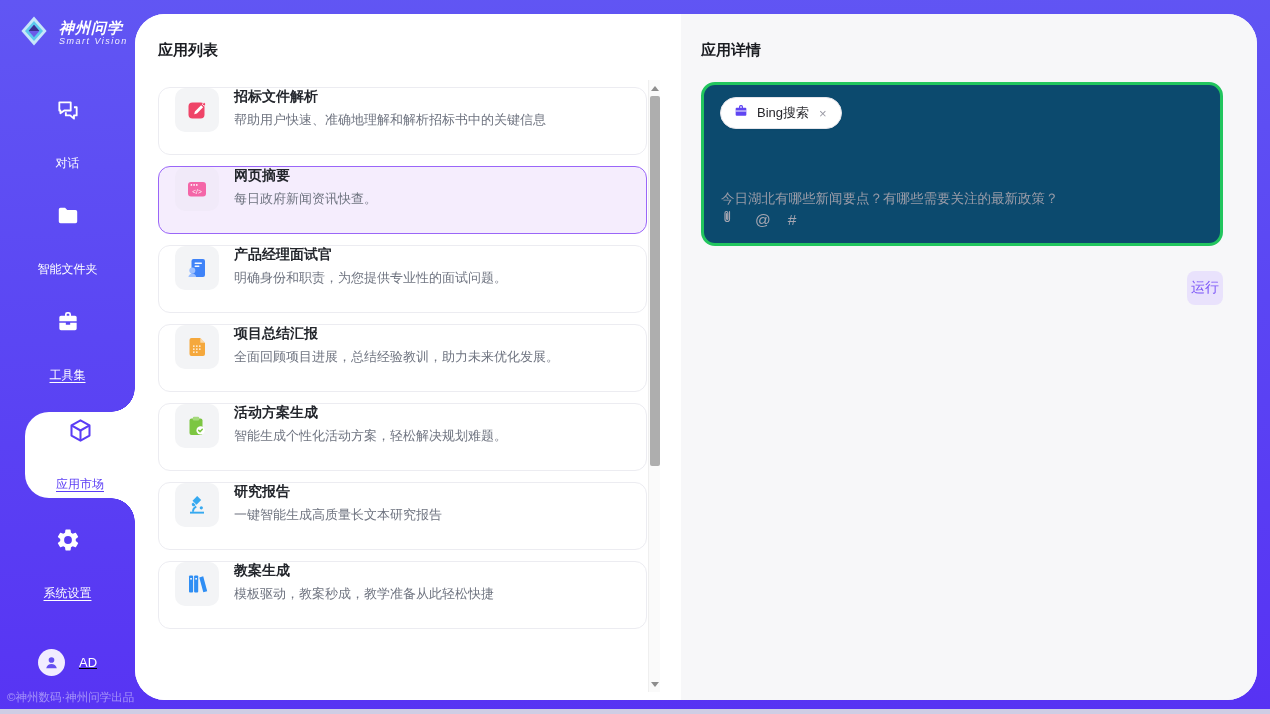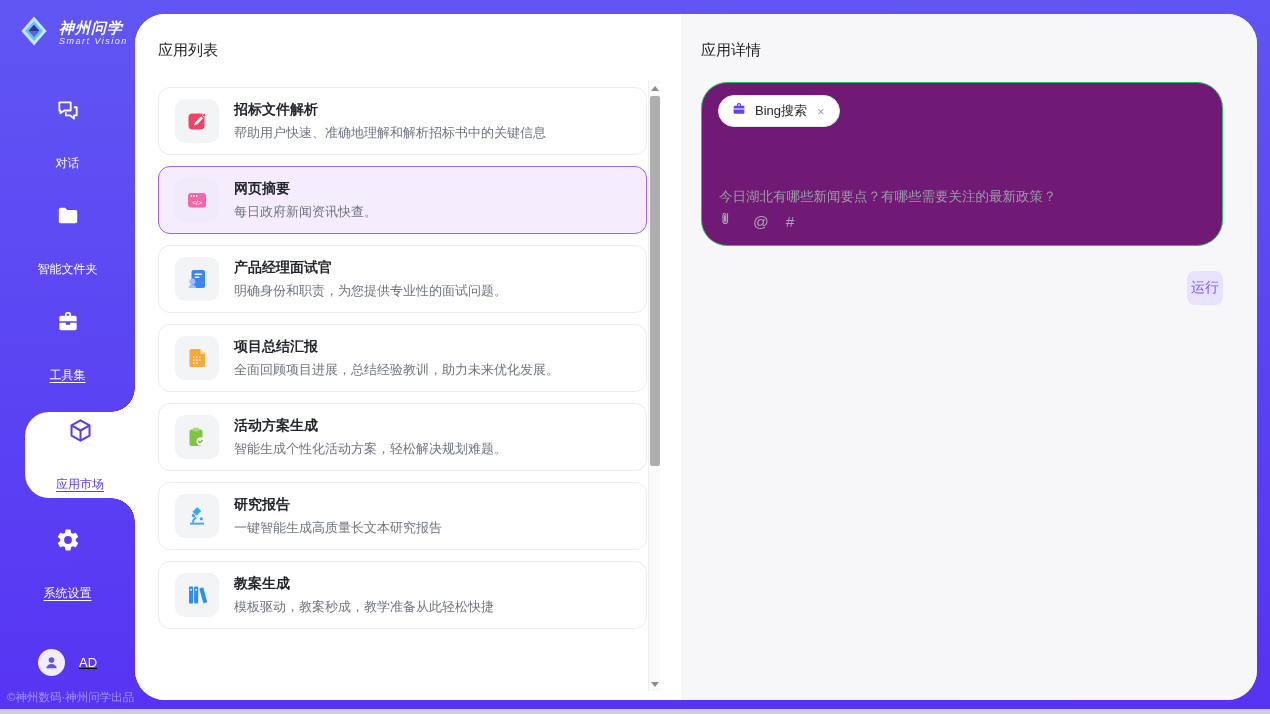--- a/index.html
+++ b/index.html
@@ -31,7 +31,7 @@
   
   .content{position:absolute;left:135px;top:14px;width:1122px;height:686px;border-radius:30px;overflow:hidden;display:flex;background:#fff;z-index:2;}
   .left-col{position:relative;width:546px;background:#fff;flex:none;}
-  .panel-title{font-size:15px;font-weight:normal;color:#1b1d22;}
+  .panel-title{font-size:15px;font-weight:bold;color:#1b1d22;}
   .left-col .panel-title{position:absolute;top:27px;left:23px;}
   .app-list{position:absolute;top:73px;left:23px;width:489px;display:flex;flex-direction:column;gap:11px;}
   .app-item{height:68px;flex:none;border:1px solid #ececf1;border-radius:12px;background:#fff;

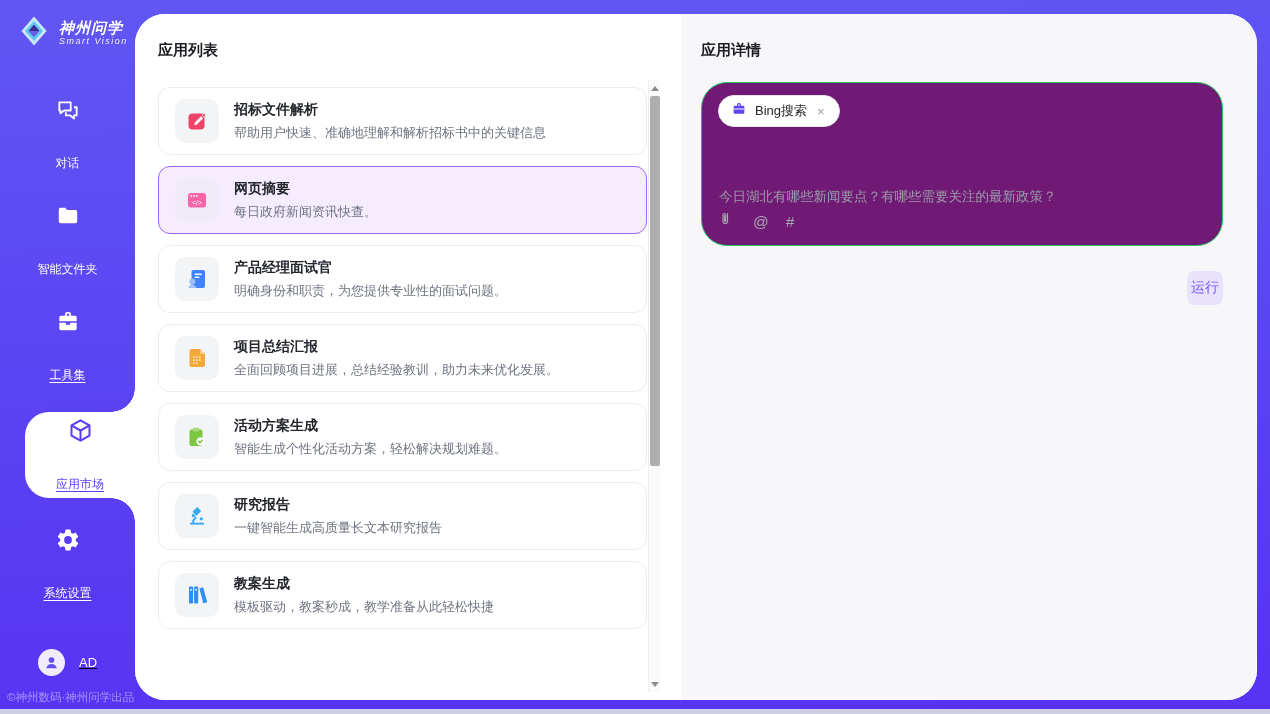--- a/index.html
+++ b/index.html
@@ -35,7 +35,7 @@
   .left-col .panel-title{position:absolute;top:27px;left:23px;}
   .app-list{position:absolute;top:73px;left:23px;width:489px;display:flex;flex-direction:column;gap:11px;}
   .app-item{height:68px;flex:none;border:1px solid #ececf1;border-radius:12px;background:#fff;
-            display:flex;align-items:center;gap:15px;padding:15px 16px;cursor:pointer;}
+            display:flex;gap:15px;padding:0 16px;cursor:pointer;}
   .app-item.selected{background:#f5edfd;border-color:#9a66f8;}
   .app-icon{width:44px;height:44px;flex:none;border-radius:10px;background:#f3f4f6;display:grid;place-items:center;}
   .app-item.selected .app-icon{background:#f1eaf9;}

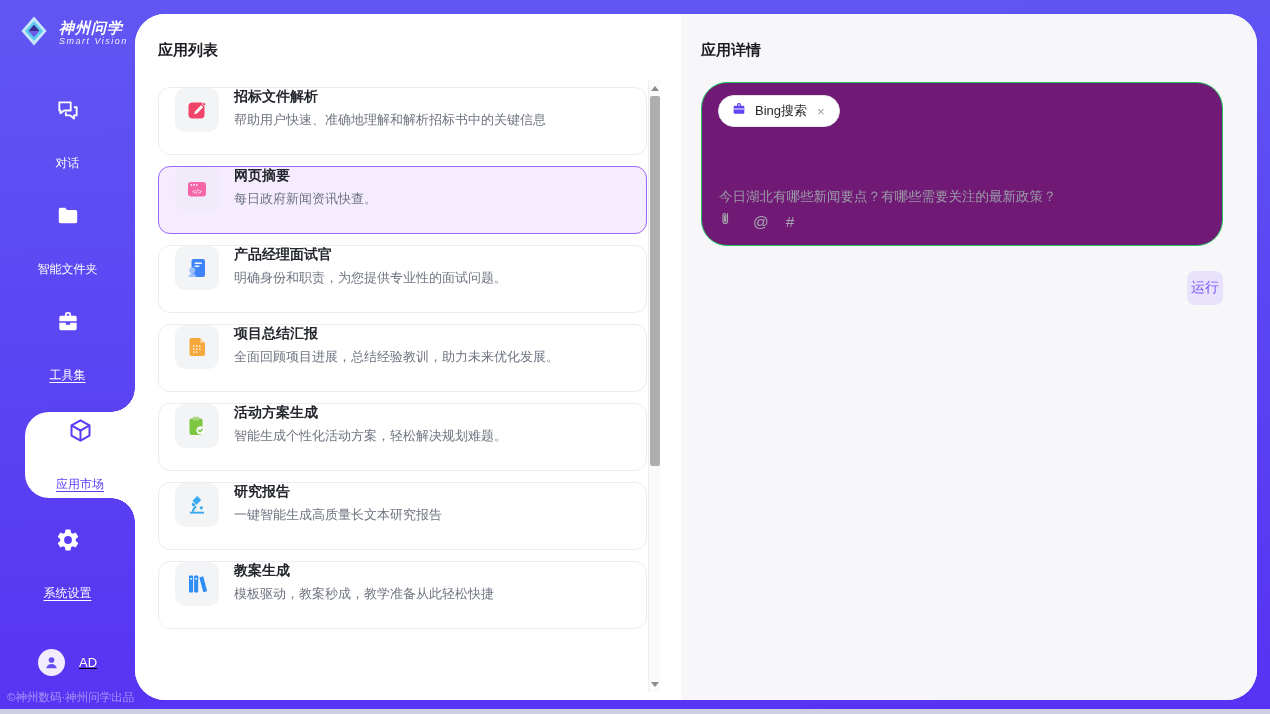--- a/index.html
+++ b/index.html
@@ -54,7 +54,7 @@
   
   .right-col{position:relative;flex:1;background:#f7f7f9;}
   .right-col .panel-title{position:absolute;top:27px;left:20px;}
-  .input-card{position:absolute;top:68px;left:20px;width:522px;height:164px;background:#701a75;border:1px solid #22c55e;border-radius:26px;}
+  .input-card{position:absolute;top:68px;left:20px;width:522px;height:164px;background:#0c4a6e;border:3px solid #22c55e;border-radius:14px;}
   .chip{position:absolute;top:12px;left:16px;display:inline-flex;align-items:center;gap:8px;height:32px;
         padding:0 12px;border:1px solid #e4e4ea;border-radius:16px;background:#fff;box-shadow:0 1px 2px rgba(0,0,0,.03);}
   .chip-label{font-size:13px;color:#26262b;}

